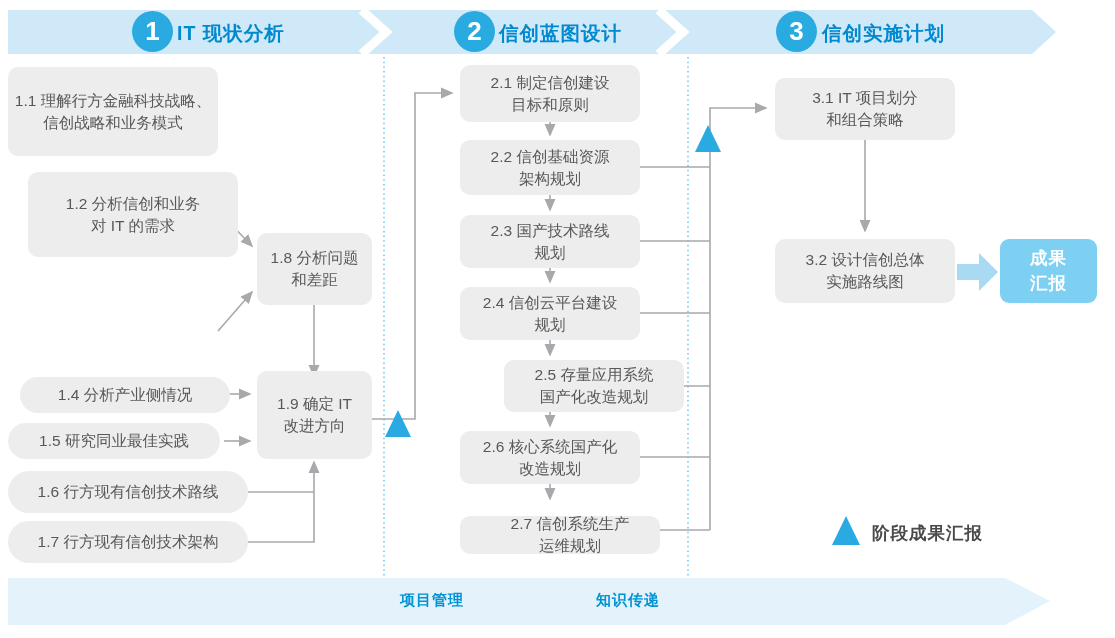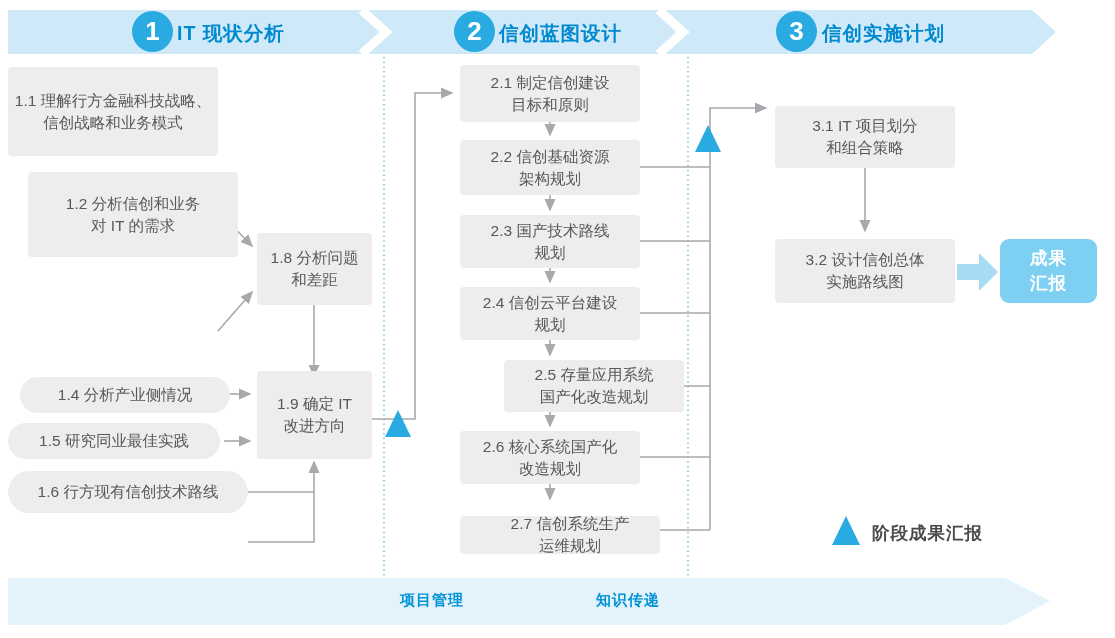--- a/index.html
+++ b/index.html
@@ -31,7 +31,7 @@
   .node{
     position:absolute;background:var(--box-bg,#ededed);color:var(--box-text,#57585a);
     display:flex;align-items:center;justify-content:center;text-align:center;
-    white-space:pre-line;font-size:15.5px;line-height:1.42;border-radius:4px;
+    white-space:pre-line;font-size:15.5px;line-height:1.42;border-radius:10px;
   }
   .pill{border-radius:22px;white-space:nowrap;}
   .result{

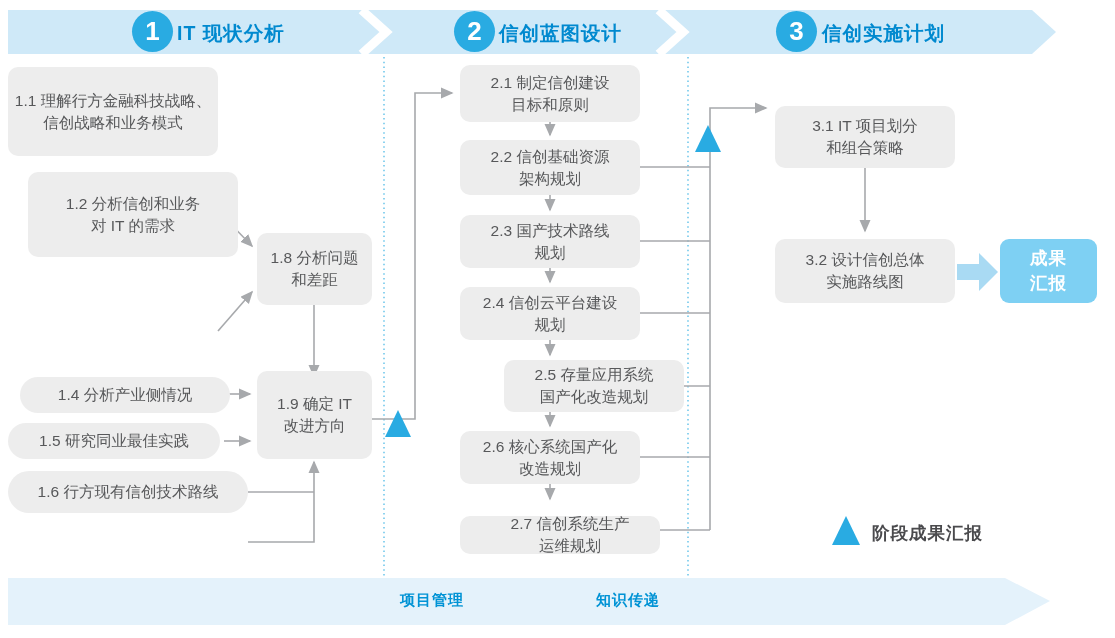--- a/index.html
+++ b/index.html
@@ -140,7 +140,7 @@
   <div class="node" style="left:460px;top:516px;width:180px;height:38px;padding-left:20px;">2.7 信创系统生产
 运维规划</div>
 
-  <div class="node" style="left:775px;top:78px;width:180px;height:62px;margin-top:28px;">3.1 IT 项目划分
+  <div class="node" style="left:775px;top:78px;width:180px;height:62px;">3.1 IT 项目划分
 和组合策略</div>
   <div class="node" style="left:775px;top:239px;width:180px;height:64px;">3.2 设计信创总体
 实施路线图</div>

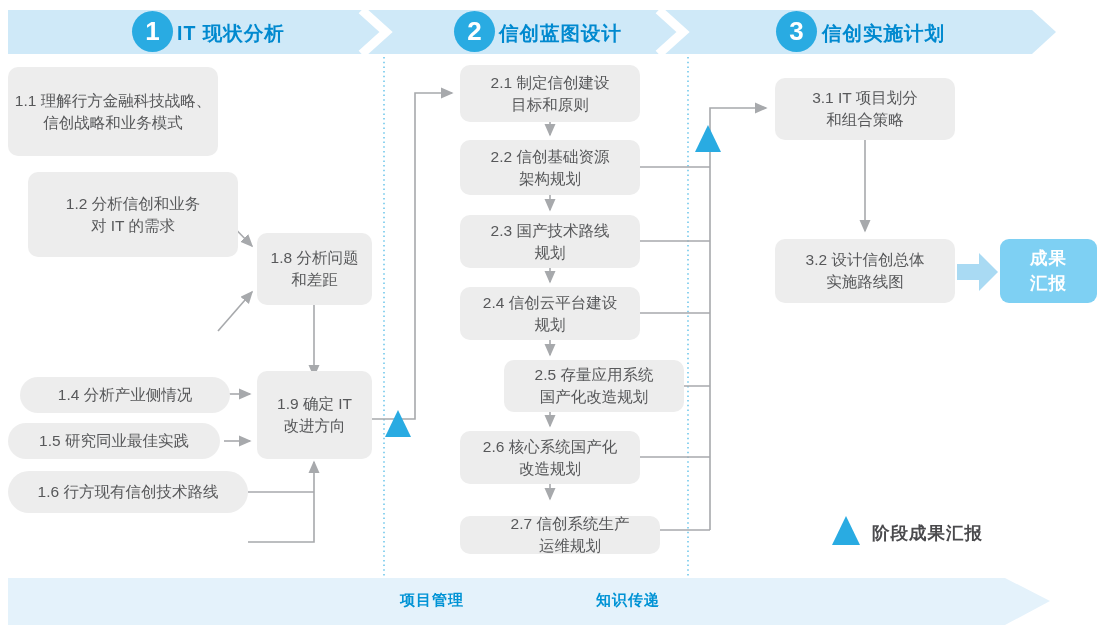--- a/index.html
+++ b/index.html
@@ -120,6 +120,7 @@
   <div class="node pill" style="left:20px;top:377px;width:210px;height:36px;">1.4 分析产业侧情况</div>
   <div class="node pill" style="left:8px;top:423px;width:212px;height:36px;">1.5 研究同业最佳实践</div>
   <div class="node pill" style="left:8px;top:471px;width:240px;height:42px;">1.6 行方现有信创技术路线</div>
+  <div class="node pill" style="left:8px;top:521px;width:240px;height:42px;">1.7 行方现有信创技术架构</div>
   <div class="node" style="left:257px;top:233px;width:115px;height:72px;">1.8 分析问题
 和差距</div>
   <div class="node" style="left:257px;top:371px;width:115px;height:88px;">1.9 确定 IT

